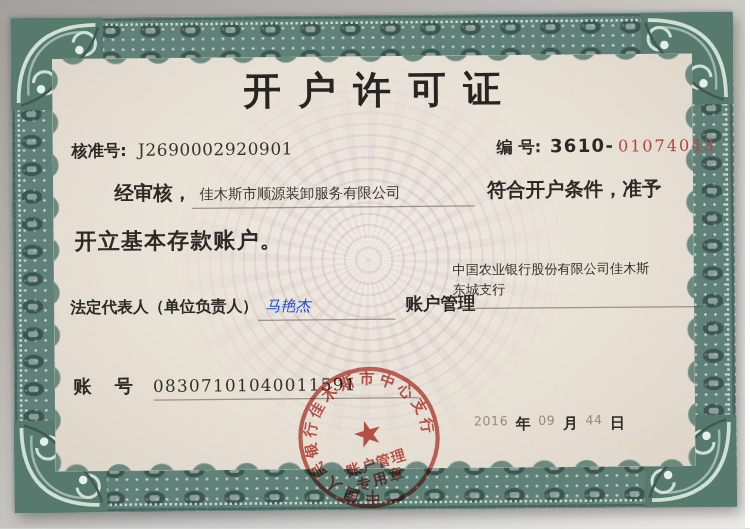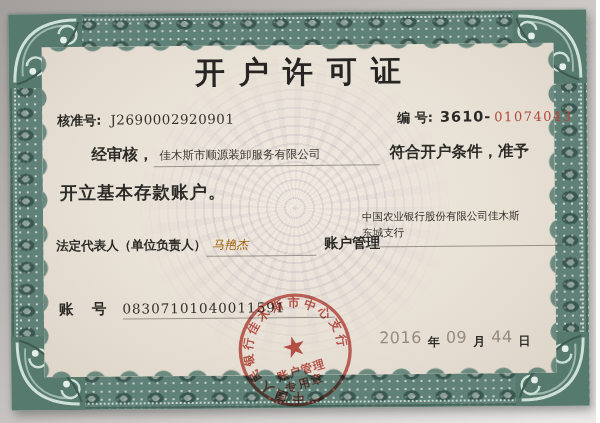--- a/index.html
+++ b/index.html
@@ -89,7 +89,7 @@
   .condition{margin-left:10px;}
   .action-text{left:50px;top:167px;font-size:17.5px;font-weight:700;letter-spacing:1px;}
   .legal-row{left:46px;top:223px;font-size:12.5px;}
-  .legal-name{width:102px;font-size:12px;color:#a16207;padding:0 2px 2px 6px;font-style:italic;}
+  .legal-name{width:102px;font-size:12px;color:#1d4ed8;padding:0 2px 2px 6px;font-style:italic;}
   .bank-label{margin-left:8px;font-size:14px;font-weight:700;}
   .bank-block{left:352px;top:198px;width:200px;font-size:10.5px;line-height:1.5;color:#33302a;
     border-bottom:1.3px solid #55504688;padding-bottom:5px;}

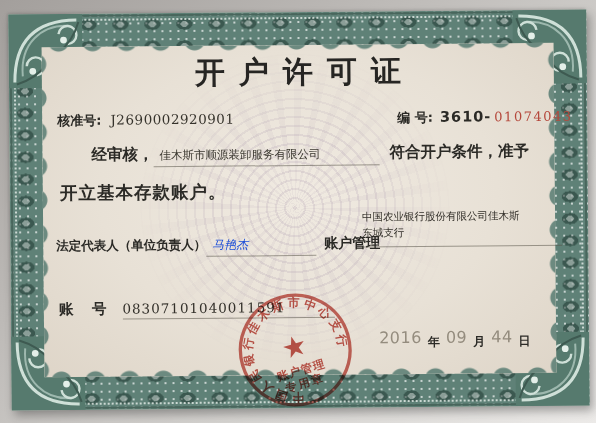--- a/index.html
+++ b/index.html
@@ -99,7 +99,7 @@
   .issuer-label{left:378px;top:298px;font-size:13px;font-weight:700;letter-spacing:1px;}
   .date-row{left:368px;top:320px;font-size:12px;display:flex;align-items:baseline;}
   .date-row .dlbl{font-weight:700;margin:0 6px;}
-  .date-row .dval{color:#948c7e;font-size:16px;transform:translateY(-3px);letter-spacing:.5px;}
+  .date-row .dval{color:#948c7e;font-size:10px;transform:translateY(-3px);letter-spacing:.5px;}
   
   .seal{
     position:absolute;left:222px;top:276px;width:124px;height:124px;

